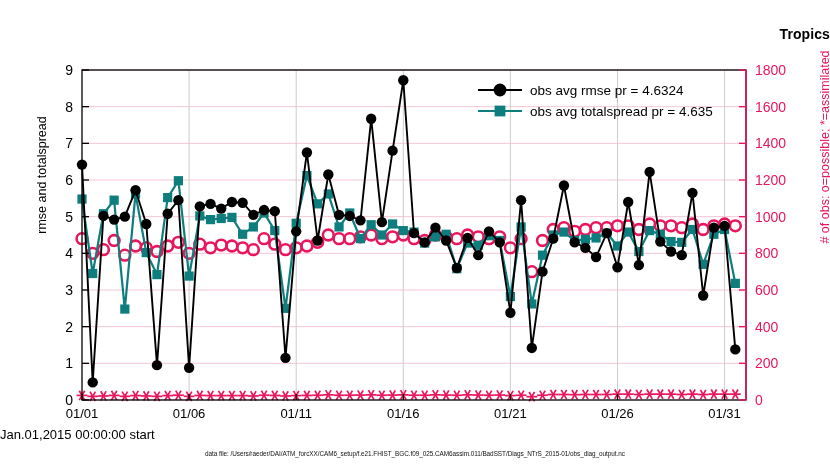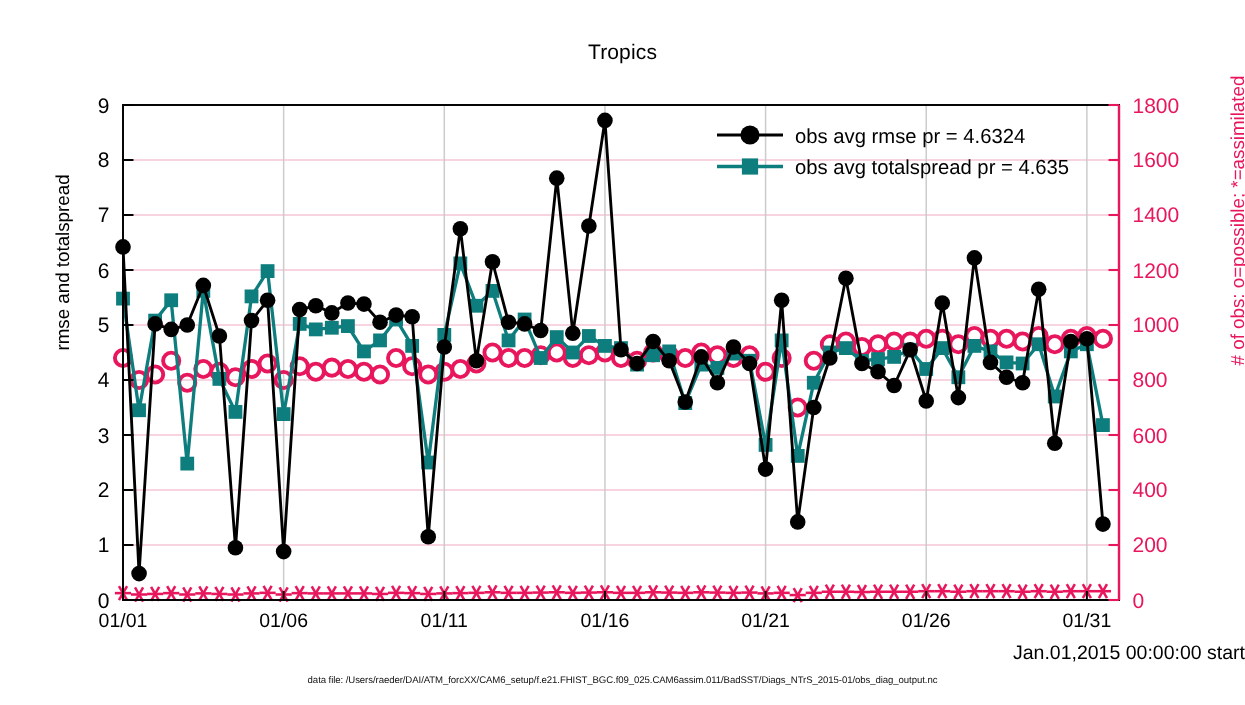--- a/index.html
+++ b/index.html
@@ -8,7 +8,7 @@
        -webkit-font-smoothing:antialiased;}
   #root{position:relative;width:830px;height:470px;background:#fff;}
 
-  .ttl{position:absolute;width:100%;text-align:center;font-weight:normal;color:#000;}
+  .ttl{position:absolute;width:100%;text-align:right;font-weight:bold;color:#000;}
   #title-main{top:26px;font-size:14px;letter-spacing:.1px;}
   #title-sub{top:44px;font-size:14.5px;letter-spacing:-.1px;}
 

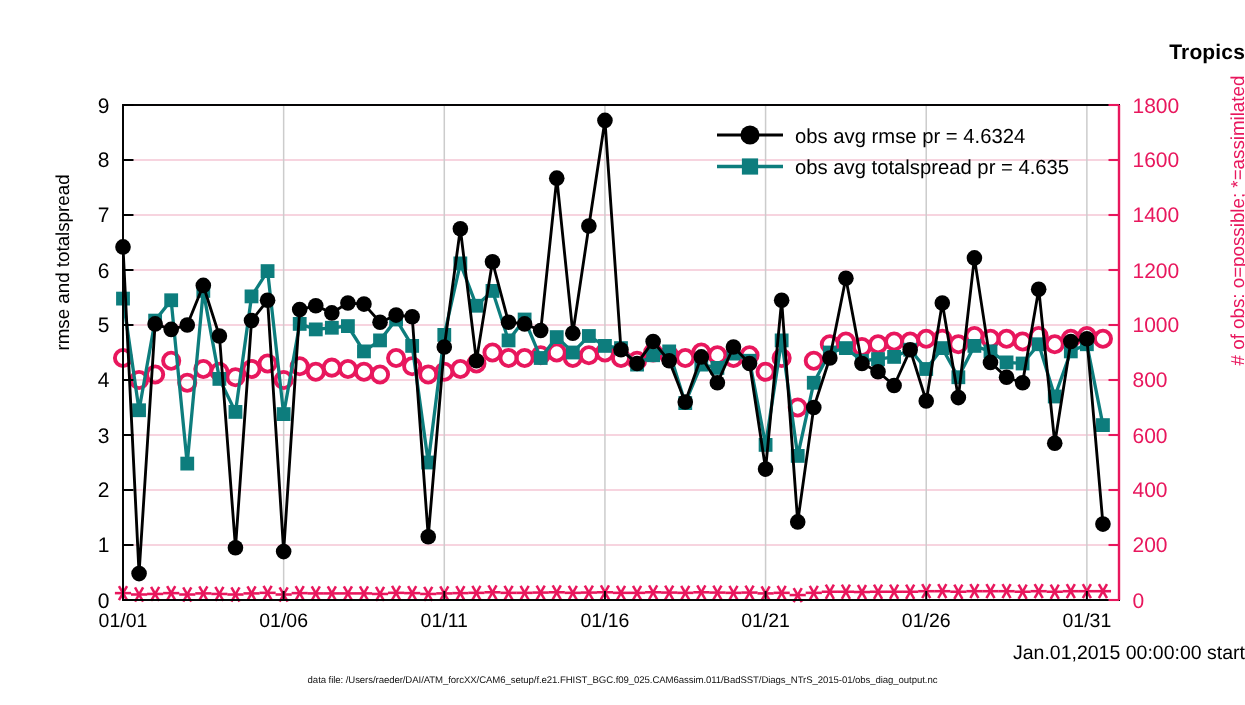--- a/index.html
+++ b/index.html
@@ -19,7 +19,7 @@
       transform:rotate(-90deg);transform-origin:center center;}
   #ylabel-right{left:700px;top:140px;width:250px;text-align:center;color:#e8175d;
       font-size:12.5px;transform:rotate(-90deg);transform-origin:center center;}
-  #xlabel{top:427px;width:100%;text-align:right;font-size:13px;}
+  #xlabel{top:427px;width:100%;text-align:left;font-size:13px;}
 
   #footer{position:absolute;top:450px;width:100%;text-align:center;
       font-size:6.4px;color:#111;letter-spacing:-.05px;}

